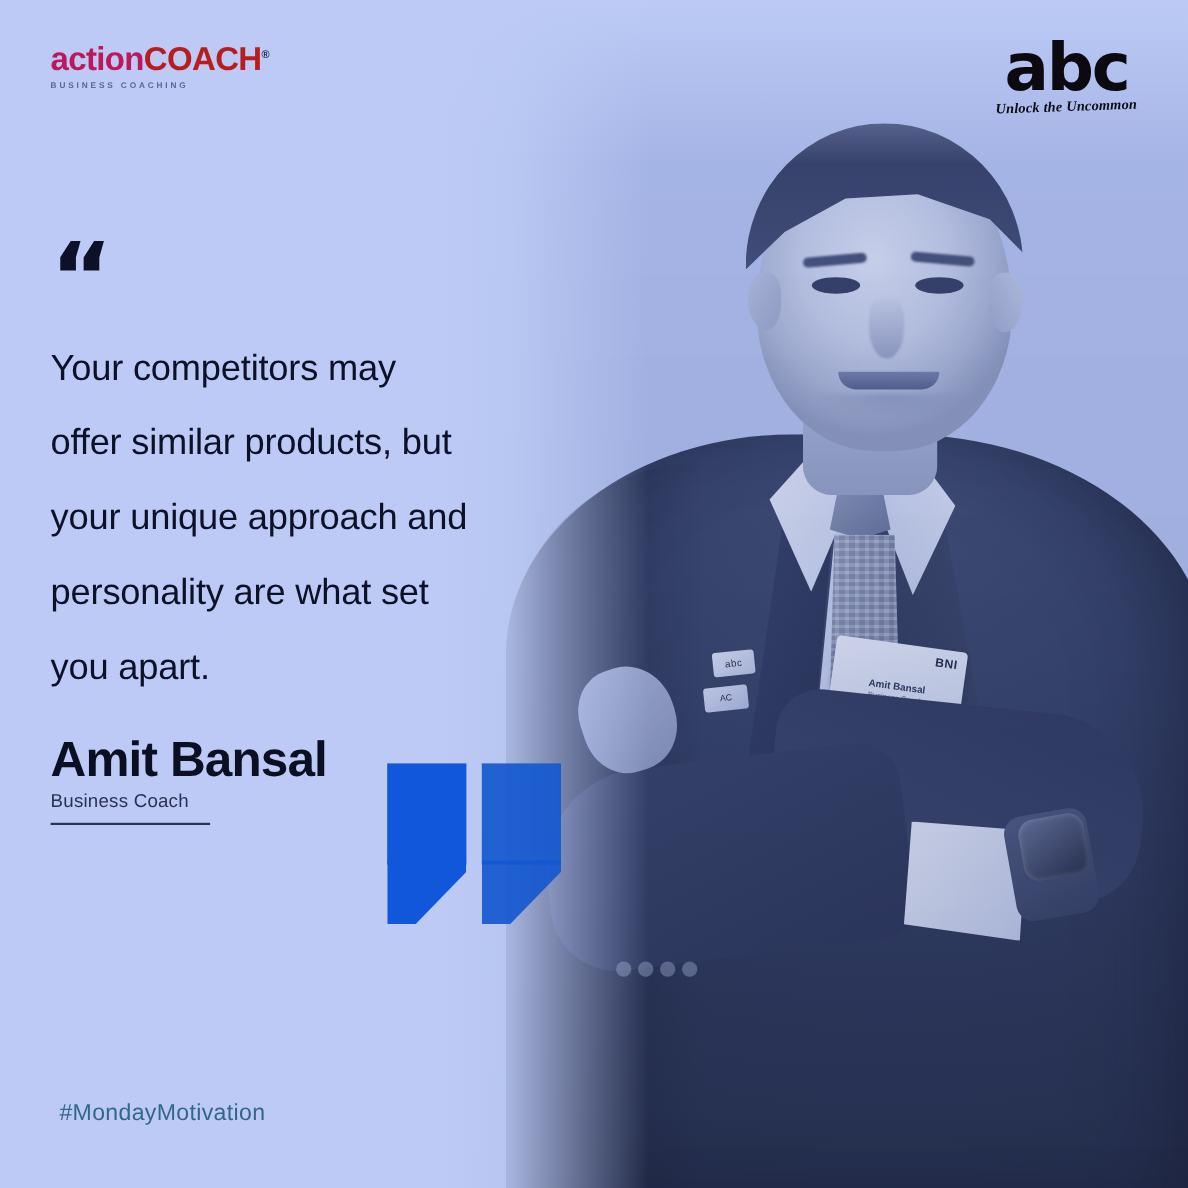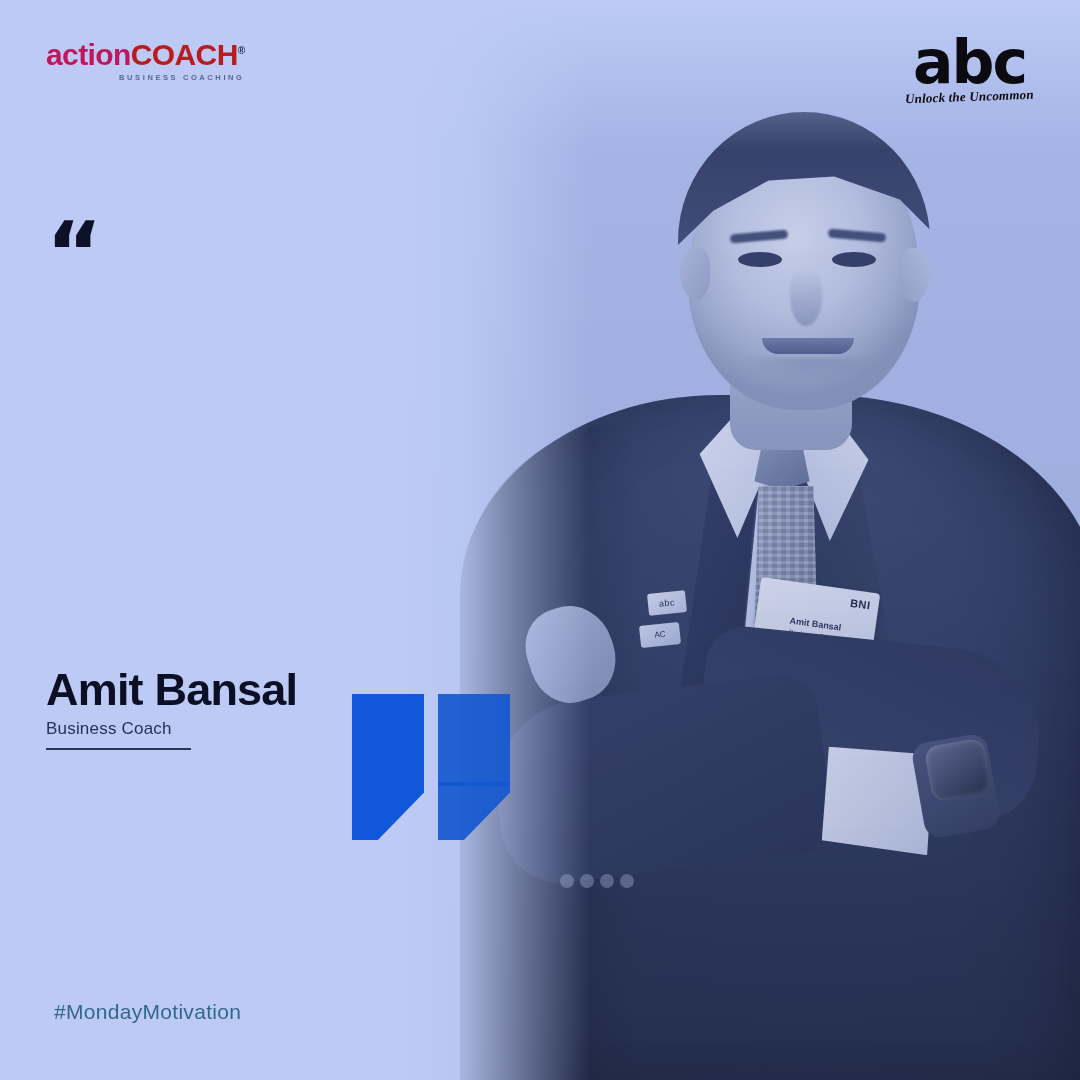--- a/index.html
+++ b/index.html
@@ -217,7 +217,7 @@
   .logo-ac .wordmark .c{color:#b91c1c;}
   .logo-ac .reg{font-size:10px;vertical-align:super;color:#172a56;}
   .logo-ac .tagline{
-    margin-top:3px;text-align:right;font-size:7.5px;letter-spacing:2.6px;
+    margin-top:3px;font-size:7.5px;letter-spacing:2.6px;
     color:#5b6694;font-weight:600;
   }
 

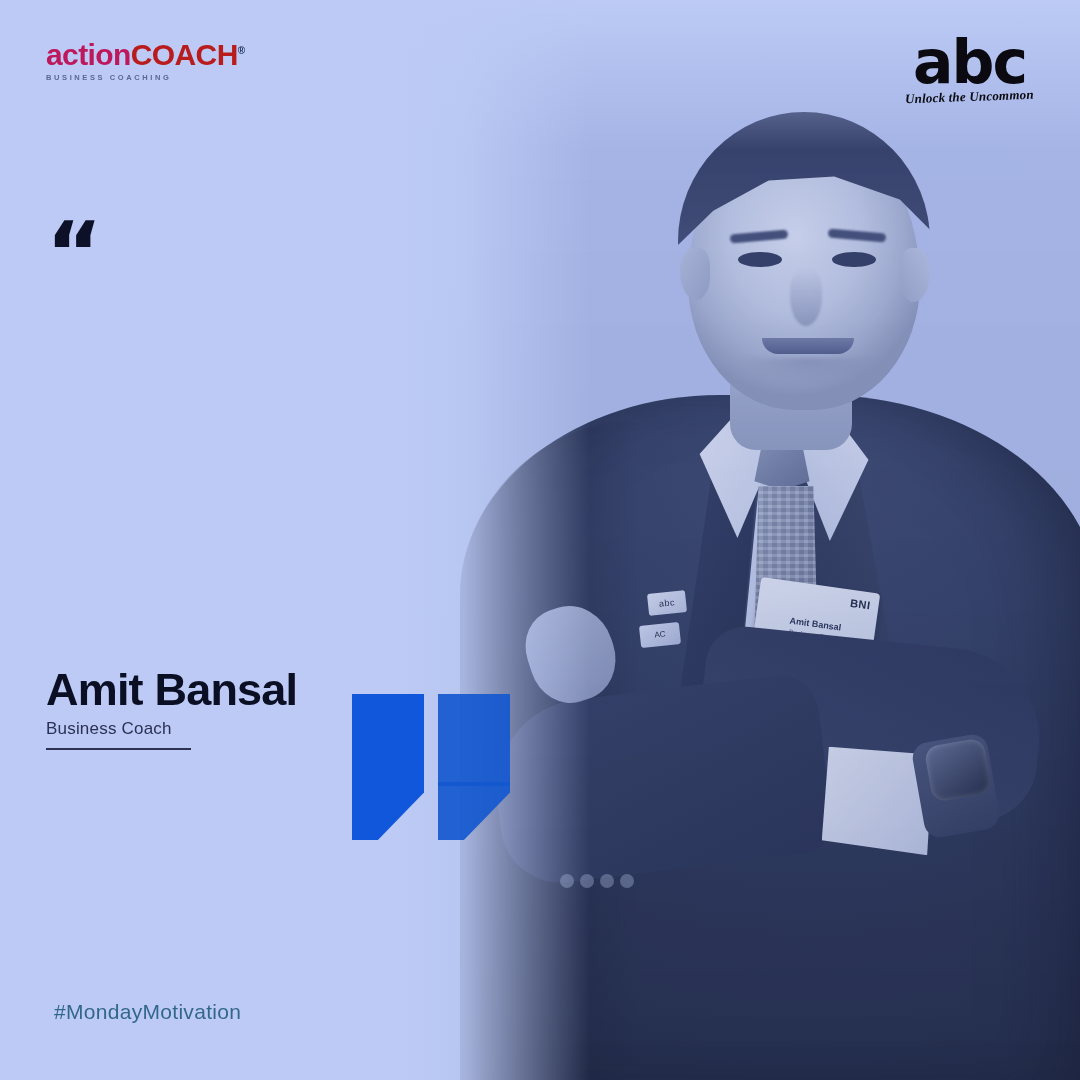--- a/index.html
+++ b/index.html
@@ -334,6 +334,13 @@
   </div>
 
   <div class="qmark">“</div>
+  <div class="quote">
+    <div>Your competitors may</div>
+    <div>offer similar products, but</div>
+    <div>your unique approach and</div>
+    <div>personality are what set</div>
+    <div>you apart.</div>
+  </div>
 
   <div class="author">
     <div class="name">Amit Bansal</div>

